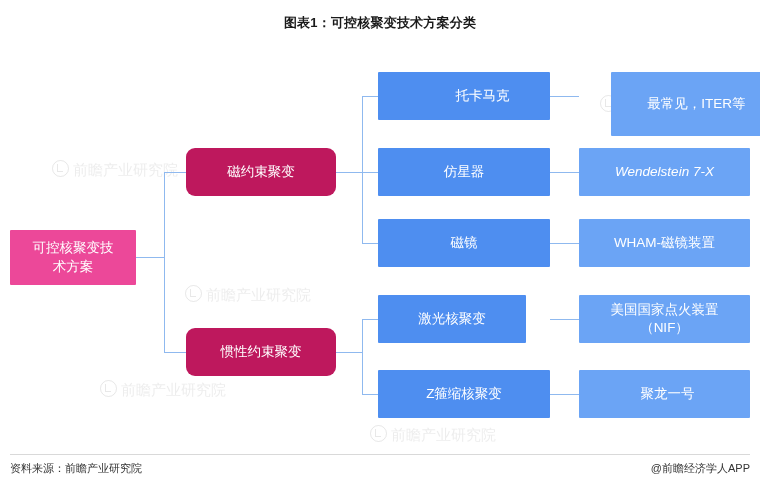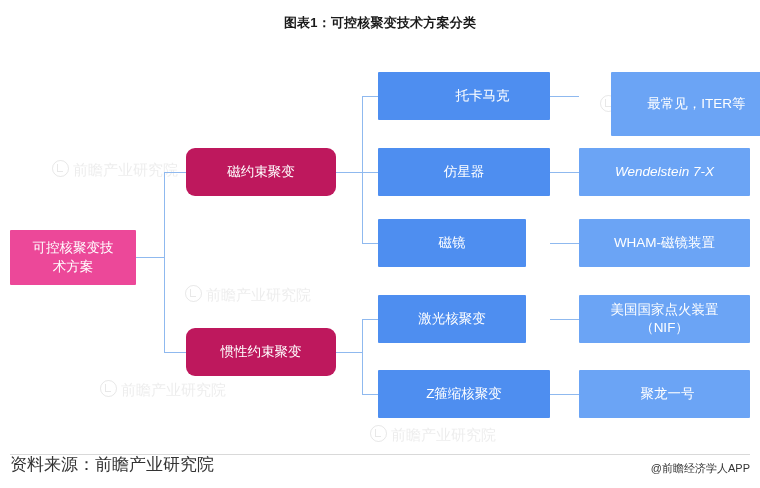--- a/index.html
+++ b/index.html
@@ -161,7 +161,7 @@
 
   <div class="node level3" style="left:378px; top:72px; width:172px; height:48px;padding-left:43px;">托卡马克</div>
   <div class="node level3" style="left:378px; top:148px; width:172px; height:48px;">仿星器</div>
-  <div class="node level3" style="left:378px; top:219px; width:148px; height:48px;">磁镜</div>
+  <div class="node level3" style="left:378px; top:219px; width:172px; height:48px;">磁镜</div>
   <div class="node level3" style="left:378px; top:295px; width:148px; height:48px;">激光核聚变</div>
   <div class="node level3" style="left:378px; top:370px; width:172px; height:48px;">Z箍缩核聚变</div>
 

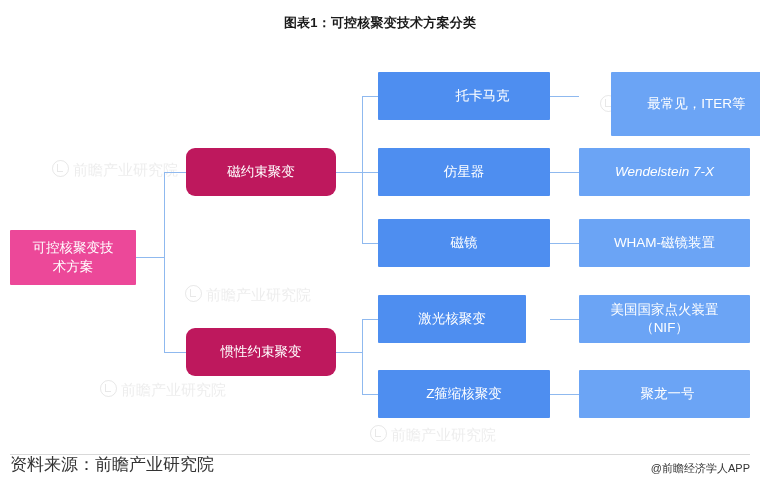--- a/index.html
+++ b/index.html
@@ -68,7 +68,7 @@
     position: absolute;
     left: 10px;
     bottom: 12px;
-    font-size: 17px;
+    font-size: 11px;
     color: #333333;
   }
   .footer-brand {

